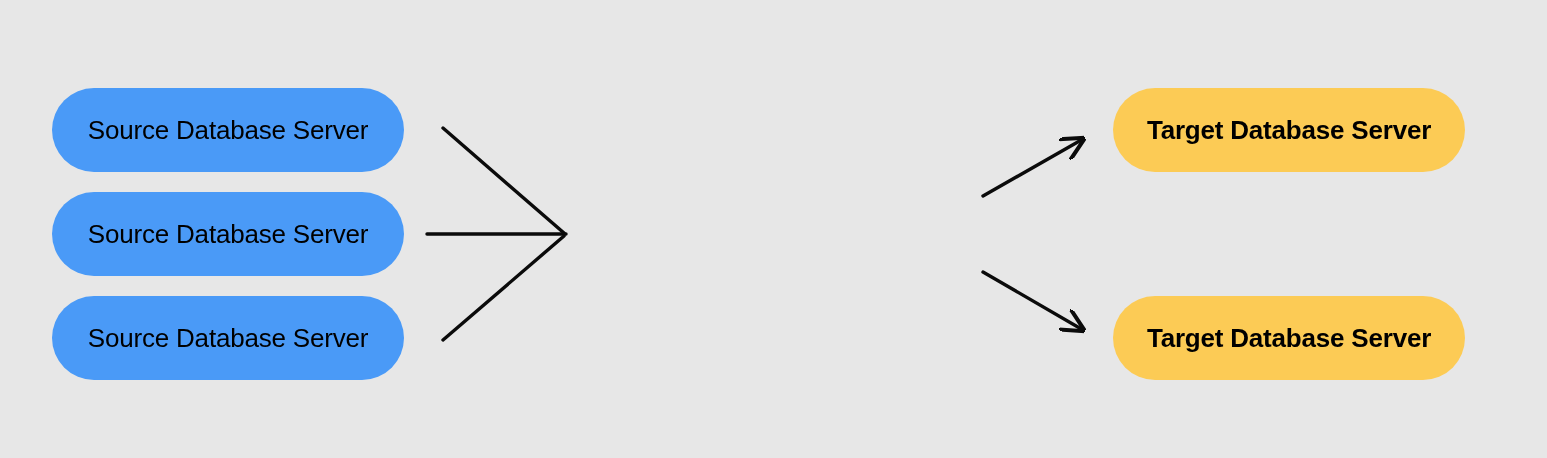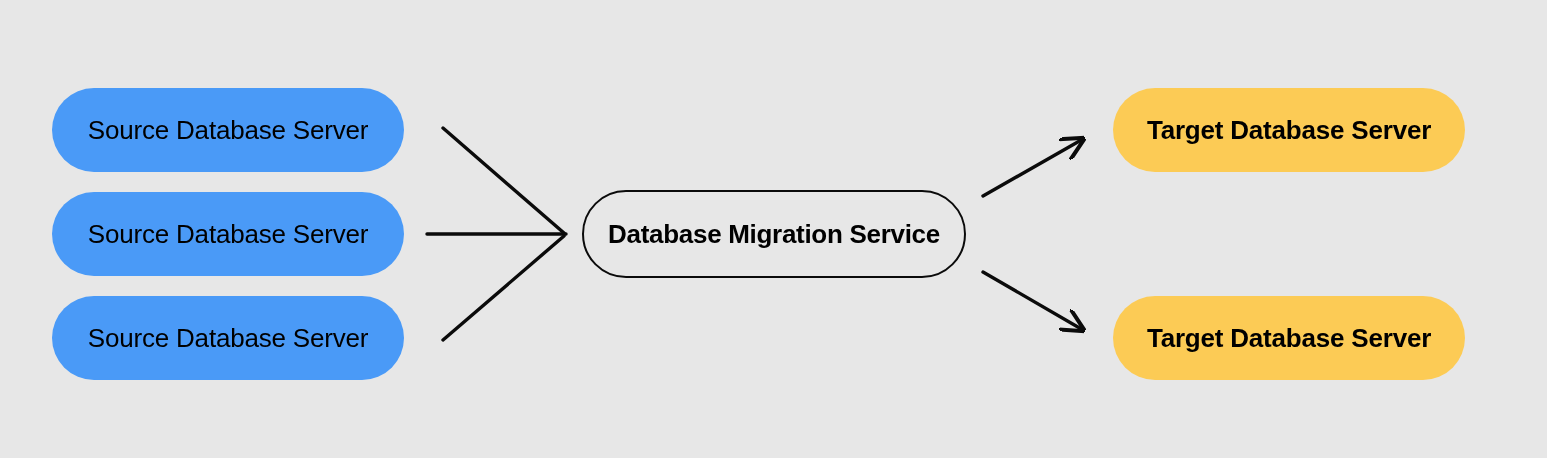--- a/index.html
+++ b/index.html
@@ -106,9 +106,6 @@
     <span>Source Database Server</span>
   </div>
 
-  <div class="node node-service">
-    <span>Database Migration Service</span>
-  </div>
 
   <div class="node node-target row-top">
     <span>Target Database Server</span>

